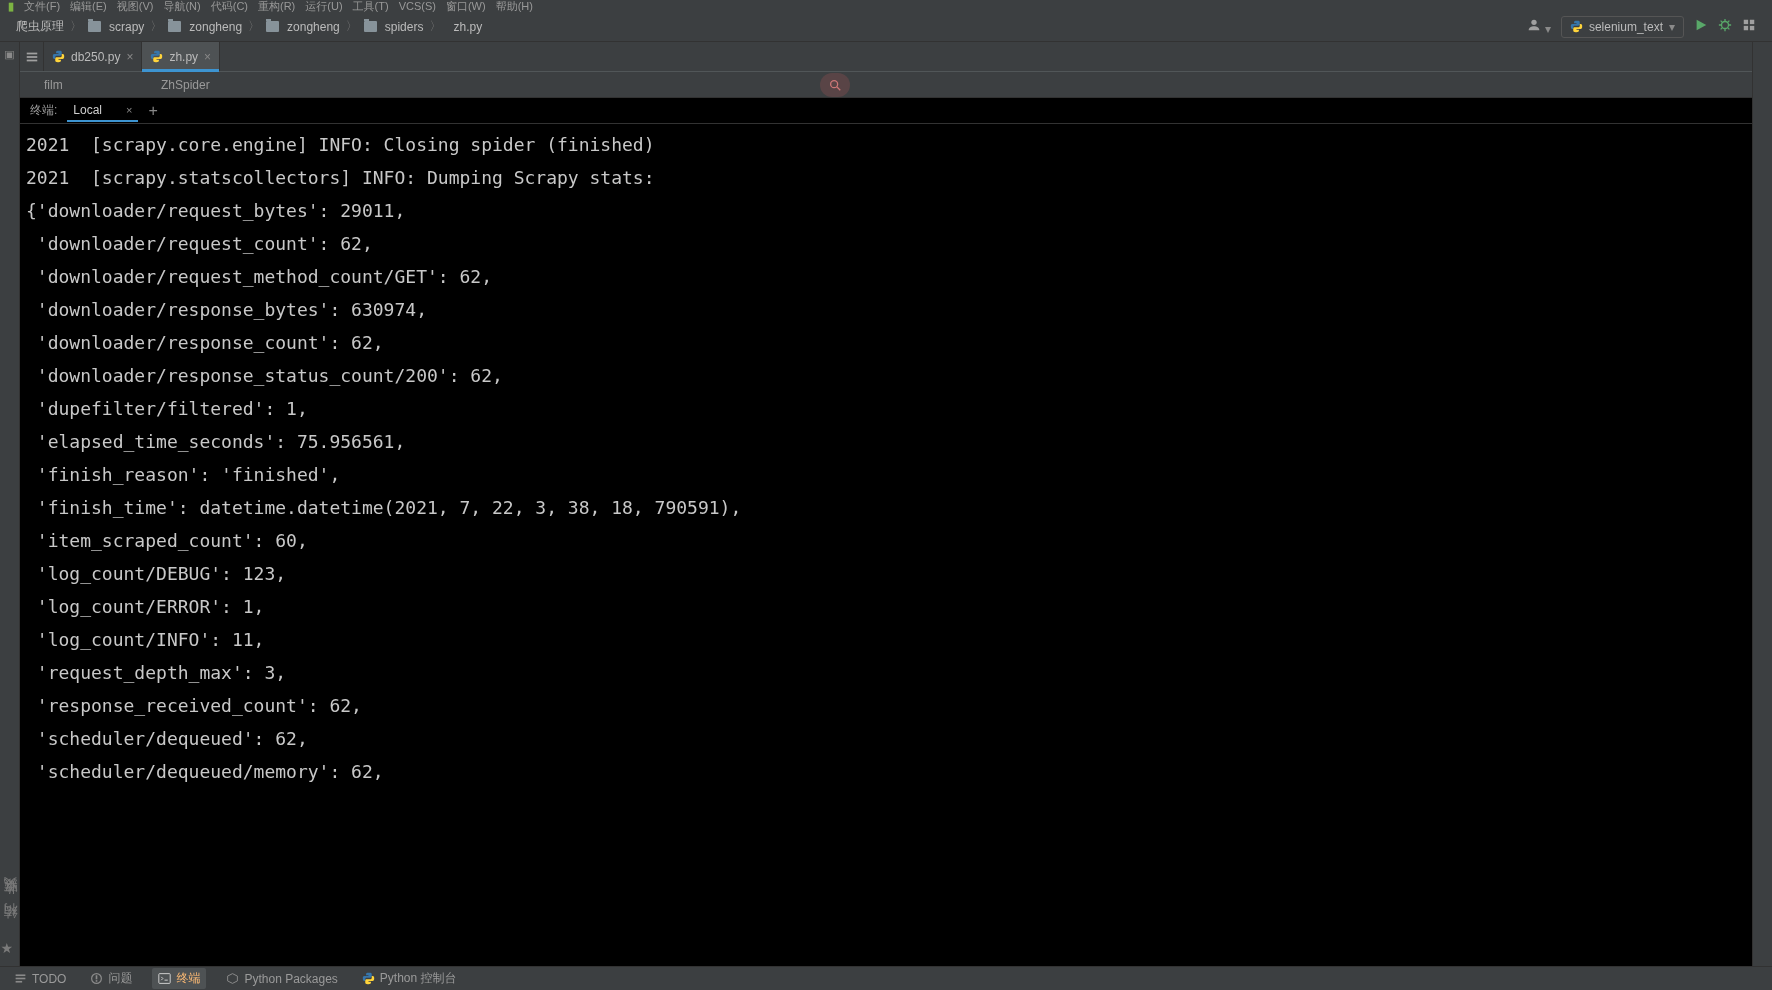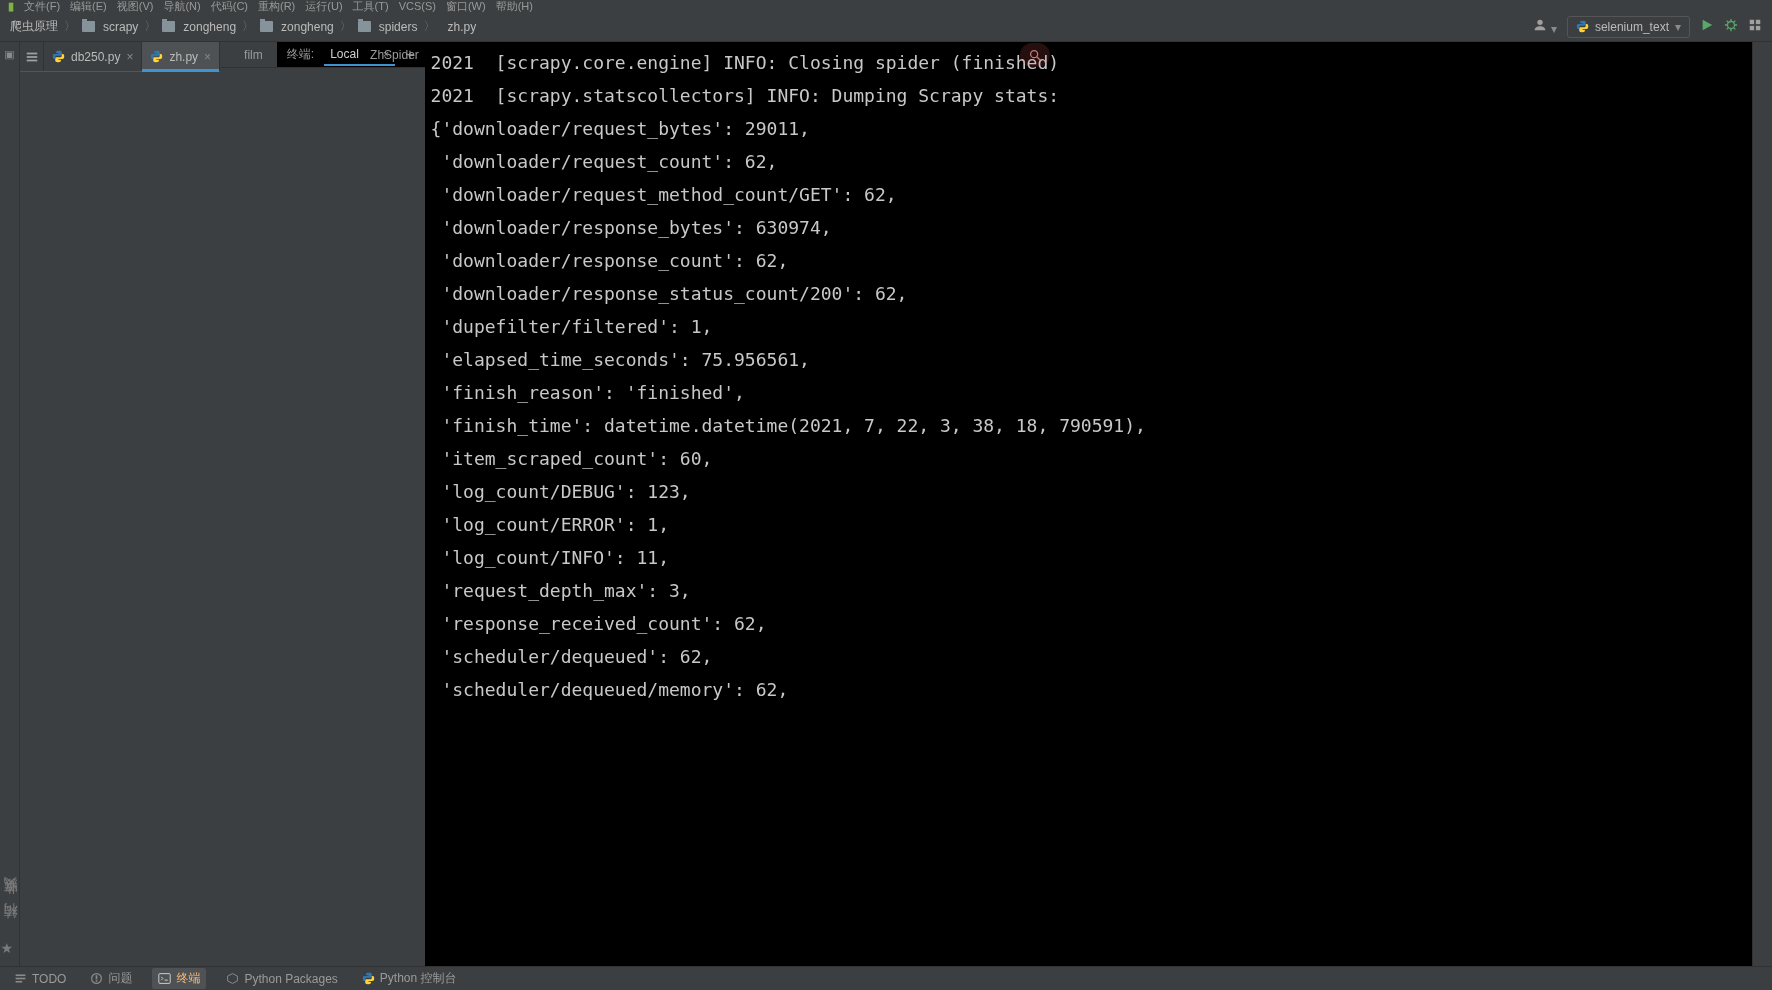--- a/index.html
+++ b/index.html
@@ -32,7 +32,7 @@
   background: #3c3f41;
   display: flex;
   align-items: center;
-  padding: 0 10px;
+  padding: 0 16px;
   border-bottom: 1px solid #323232;
 }
 .breadcrumbs { display: flex; align-items: center; gap: 6px; color: #bbbbbb; }

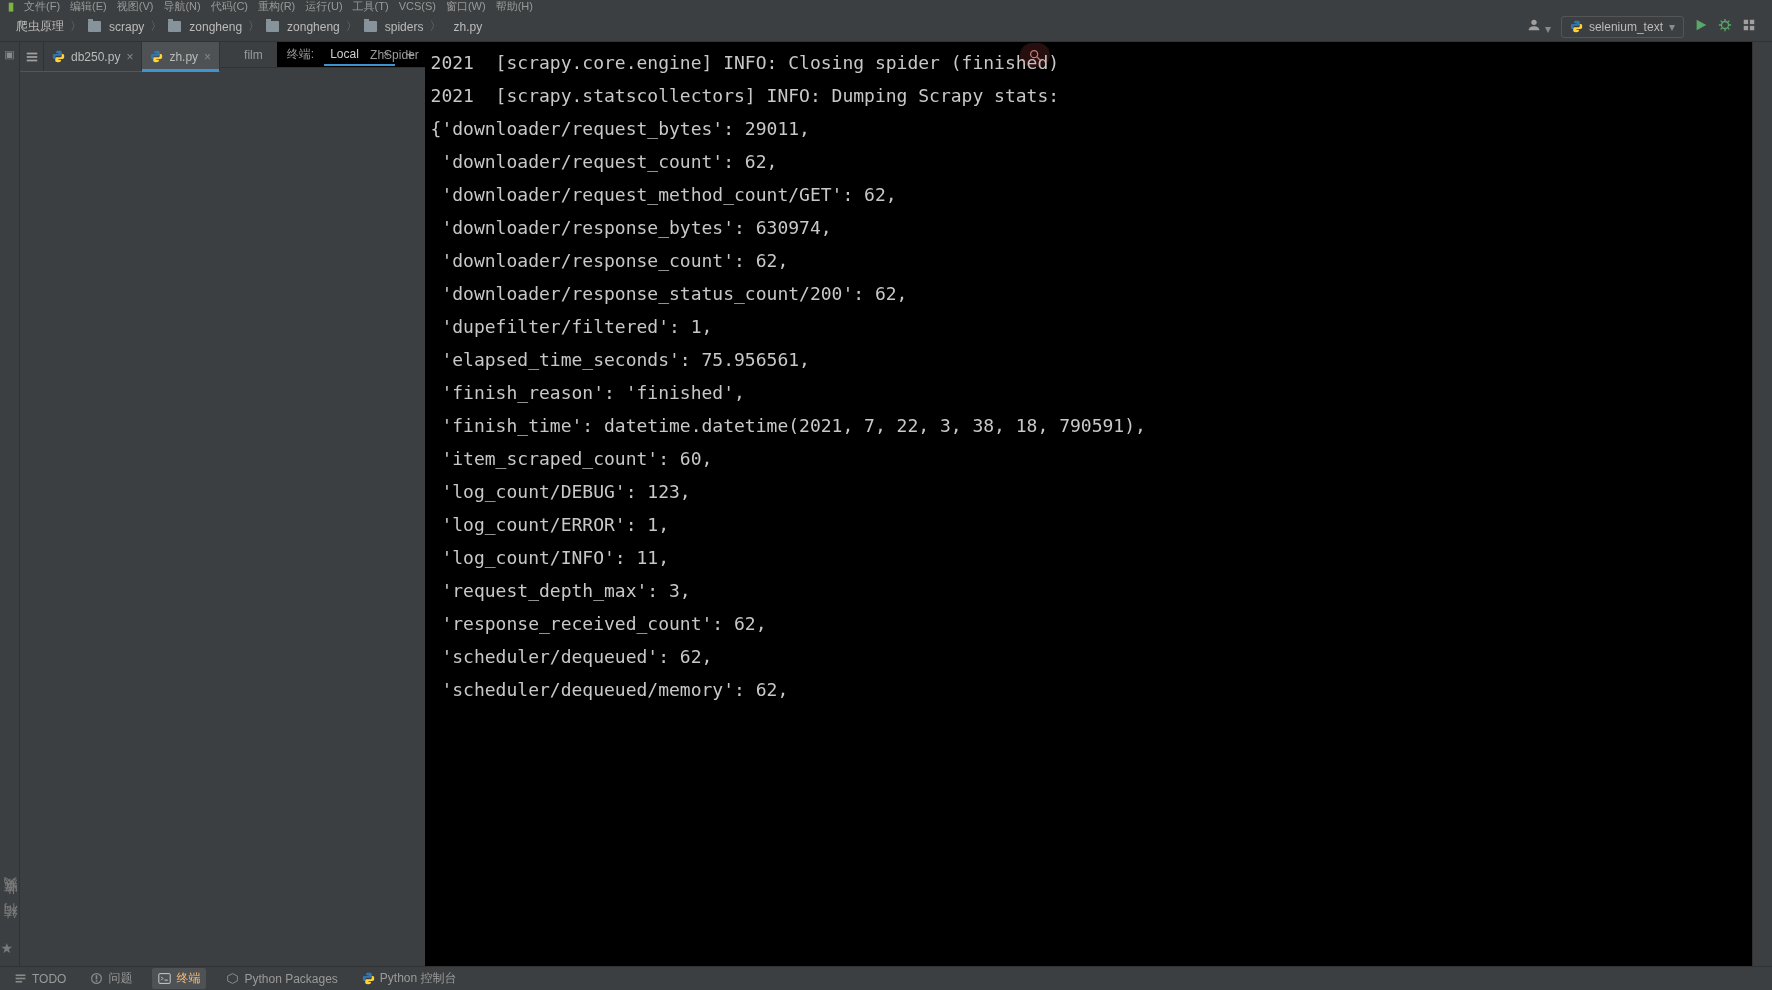--- a/index.html
+++ b/index.html
@@ -72,7 +72,7 @@
 }
 .left-gutter .bottom-icons { margin-top: auto; display: flex; flex-direction: column; gap: 10px; padding-bottom: 10px; }
 .left-gutter .bottom-icons span { font-size: 14px; color: #7a7a7a; }
-.main-col { flex: 1; display: flex; flex-direction: row; overflow: hidden; }
+.main-col { flex: 1; display: flex; flex-direction: column; overflow: hidden; }
 .tabs-row {
   height: 30px;
   background: #3c3f41;

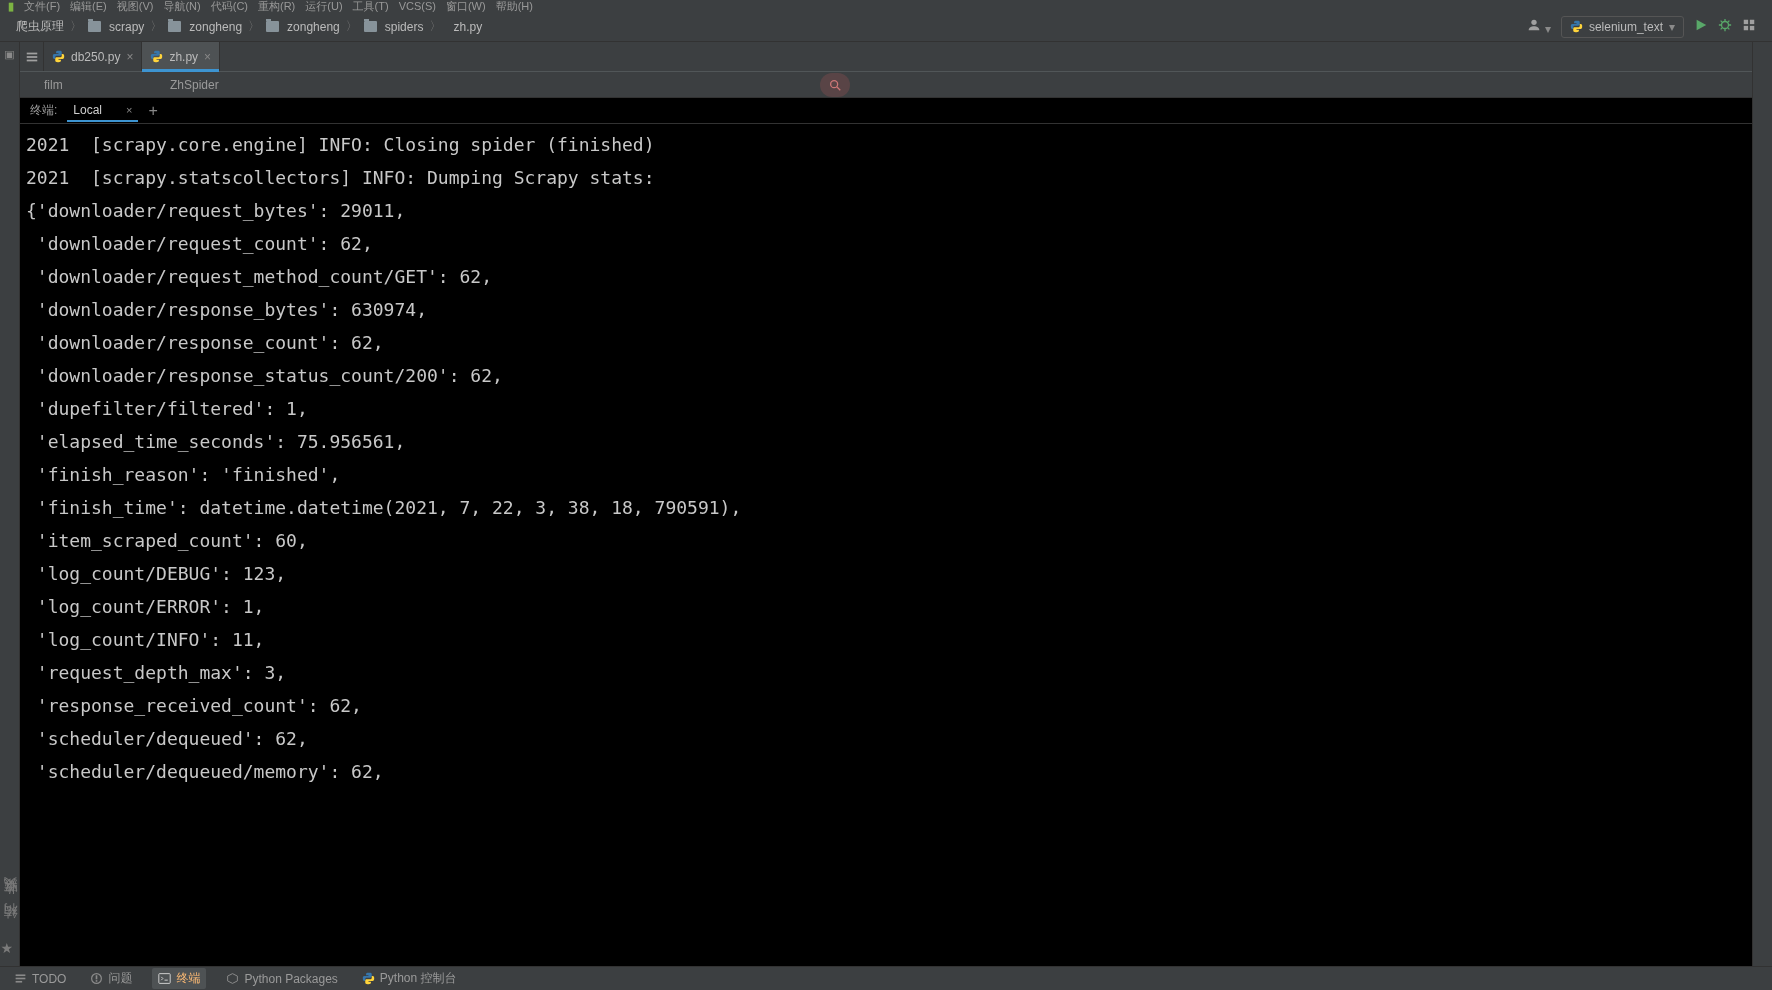--- a/index.html
+++ b/index.html
@@ -118,7 +118,7 @@
   position: relative;
 }
 .subheader .left-label { margin-right: auto; margin-left: 10px; }
-.subheader .class-label { position: absolute; left: 150px; }
+.subheader .class-label { position: absolute; left: 141px; }
 .subheader .search-circle {
   position: absolute;
   left: 800px;

